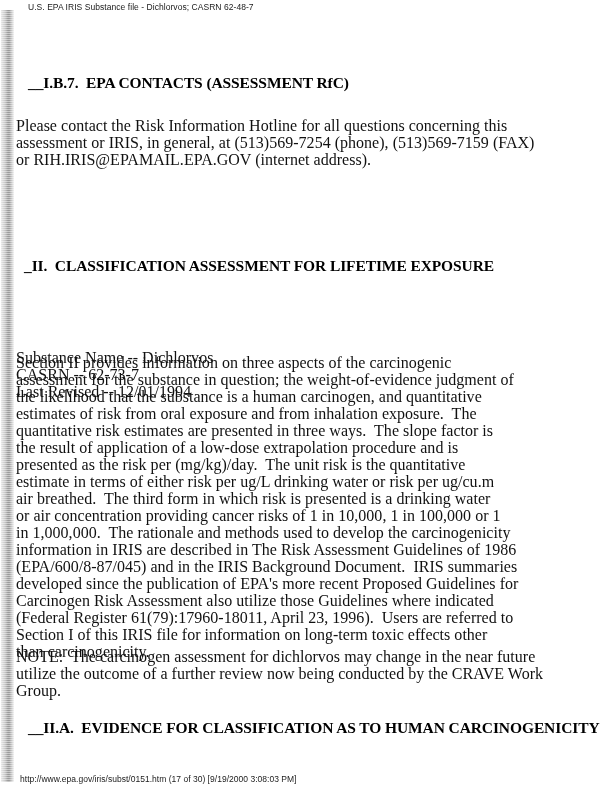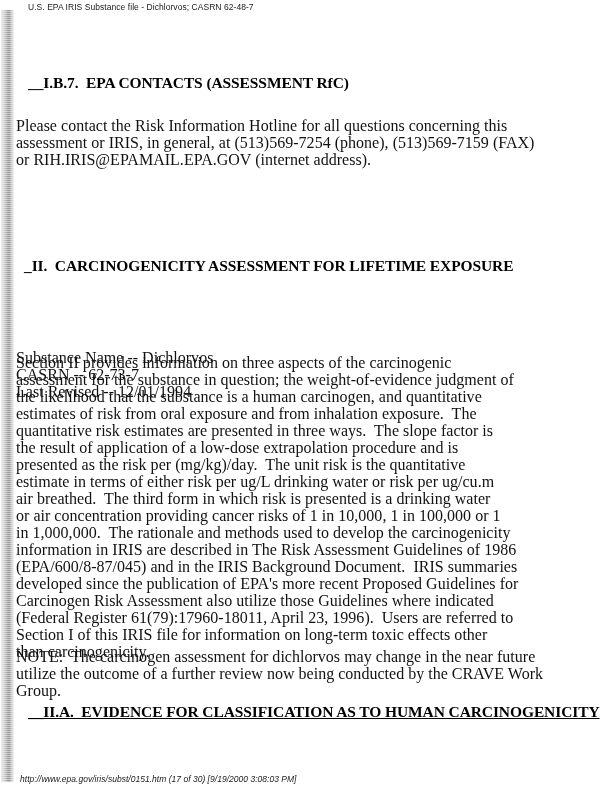--- a/index.html
+++ b/index.html
@@ -114,7 +114,7 @@
 assessment or IRIS, in general, at (513)569-7254 (phone), (513)569-7159 (FAX)
 or RIH.IRIS@EPAMAIL.EPA.GOV (internet address).</pre>
 
-  <h1 class="sec-heading abs" style="left:8px; top:257px;">_II.  CARCINOGENICITY ASSESSMENT FOR LIFETIME EXPOSURE</h1>
+  <h1 class="sec-heading abs" style="left:8px; top:257px;">_II.  CLASSIFICATION ASSESSMENT FOR LIFETIME EXPOSURE</h1>
 
   <pre class="mono abs" style="left:0px; top:309px;margin-top:40px;">Substance Name -- Dichlorvos
 CASRN -- 62-73-7

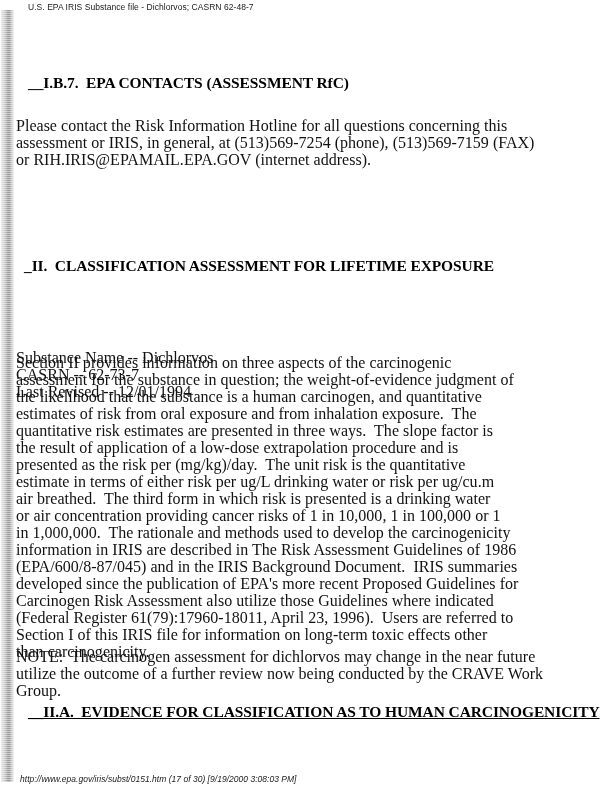--- a/index.html
+++ b/index.html
@@ -143,7 +143,7 @@
 utilize the outcome of a further review now being conducted by the CRAVE Work
 Group.</pre>
 
-  <h1 class="sec-heading abs" style="left:12px; top:703px;text-decoration:underline;">__II.A.  EVIDENCE FOR CLASSIFICATION AS TO HUMAN CARCINOGENICITY</h1>
+  <h1 class="sec-heading abs" style="left:12px; top:719px;">__II.A.  EVIDENCE FOR CLASSIFICATION AS TO HUMAN CARCINOGENICITY</h1>
 
 </div>
 

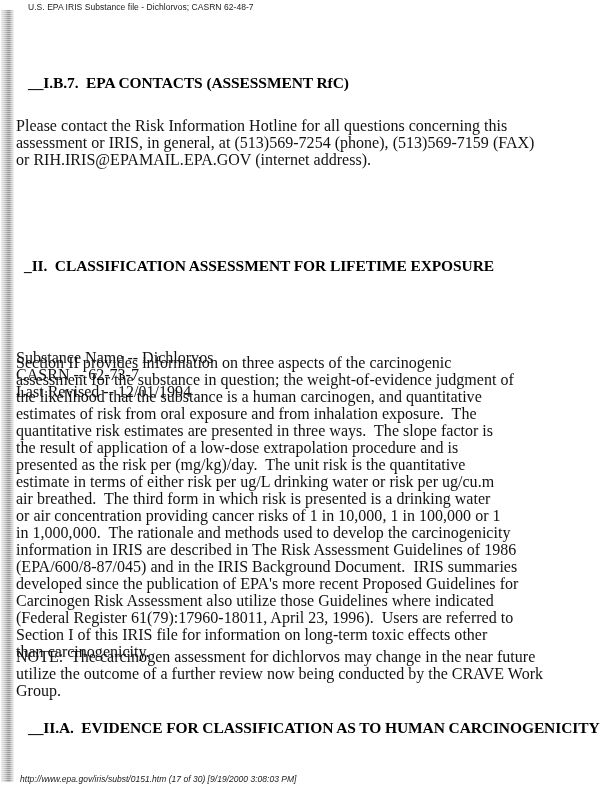--- a/index.html
+++ b/index.html
@@ -65,7 +65,6 @@
     color: #1a1a1a;
     letter-spacing: 0.02px;
     white-space: nowrap;
-    font-style: italic;
   }
 
   .content {

